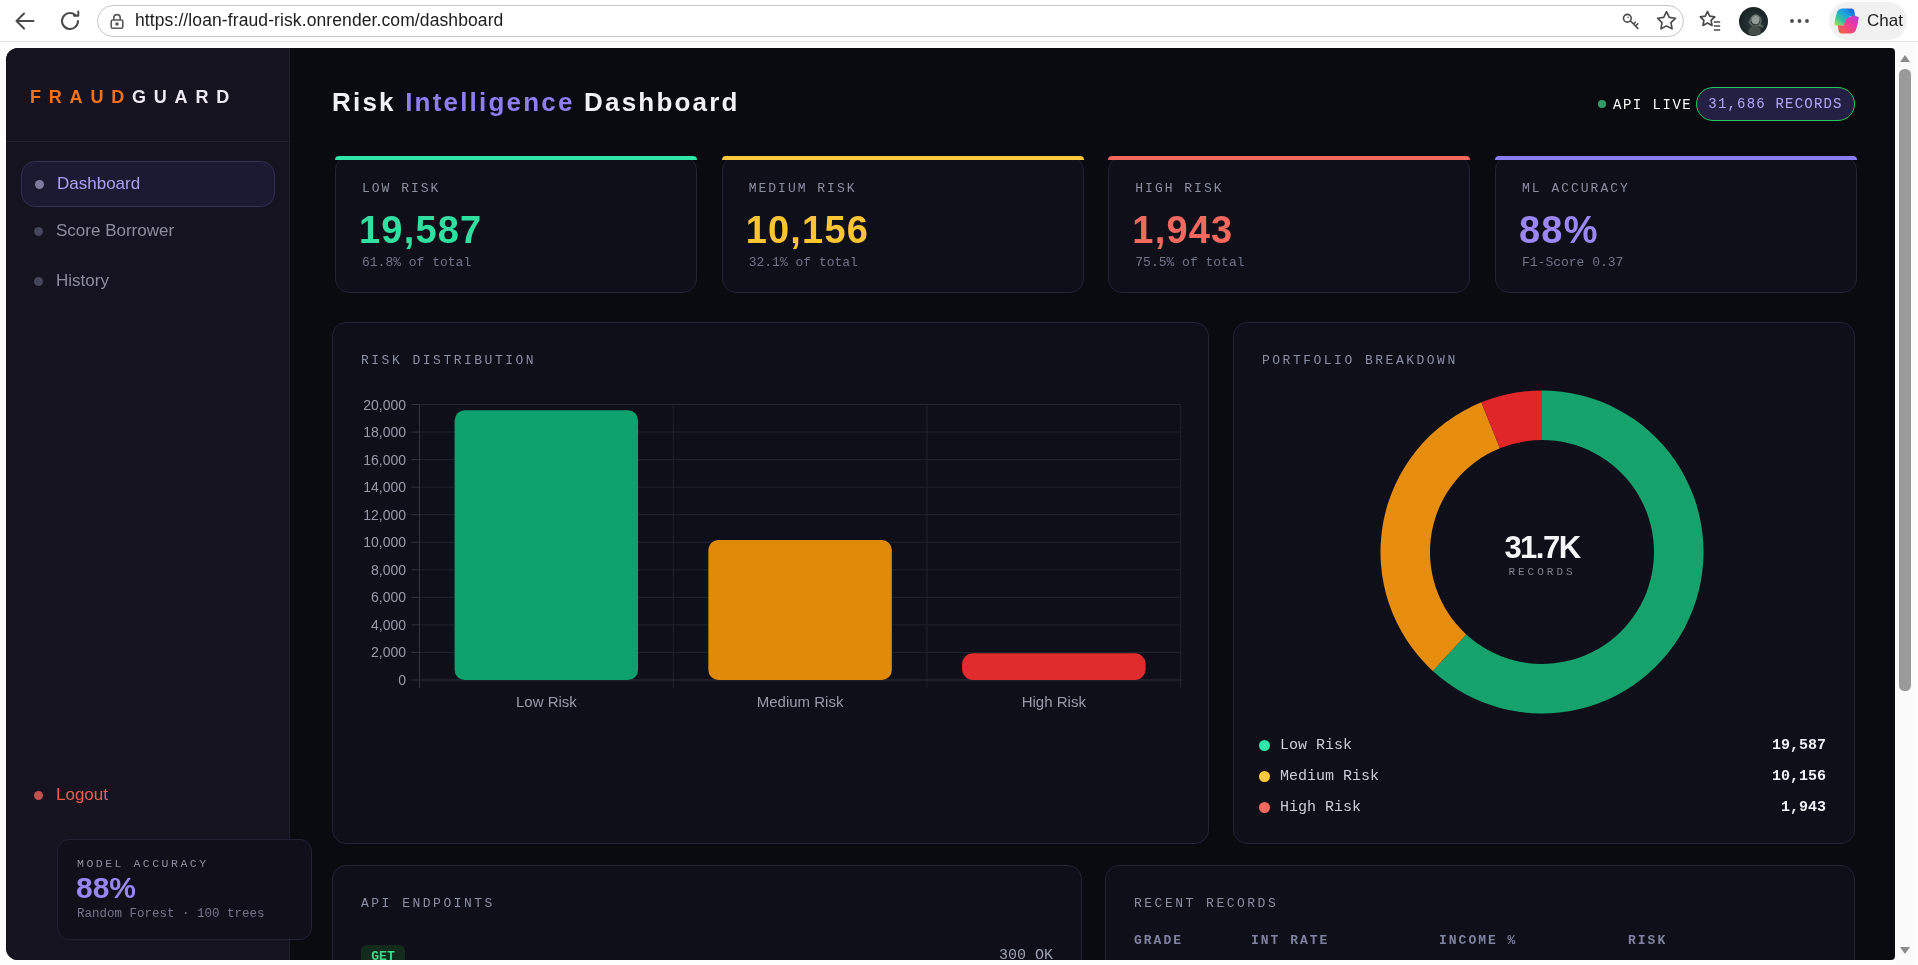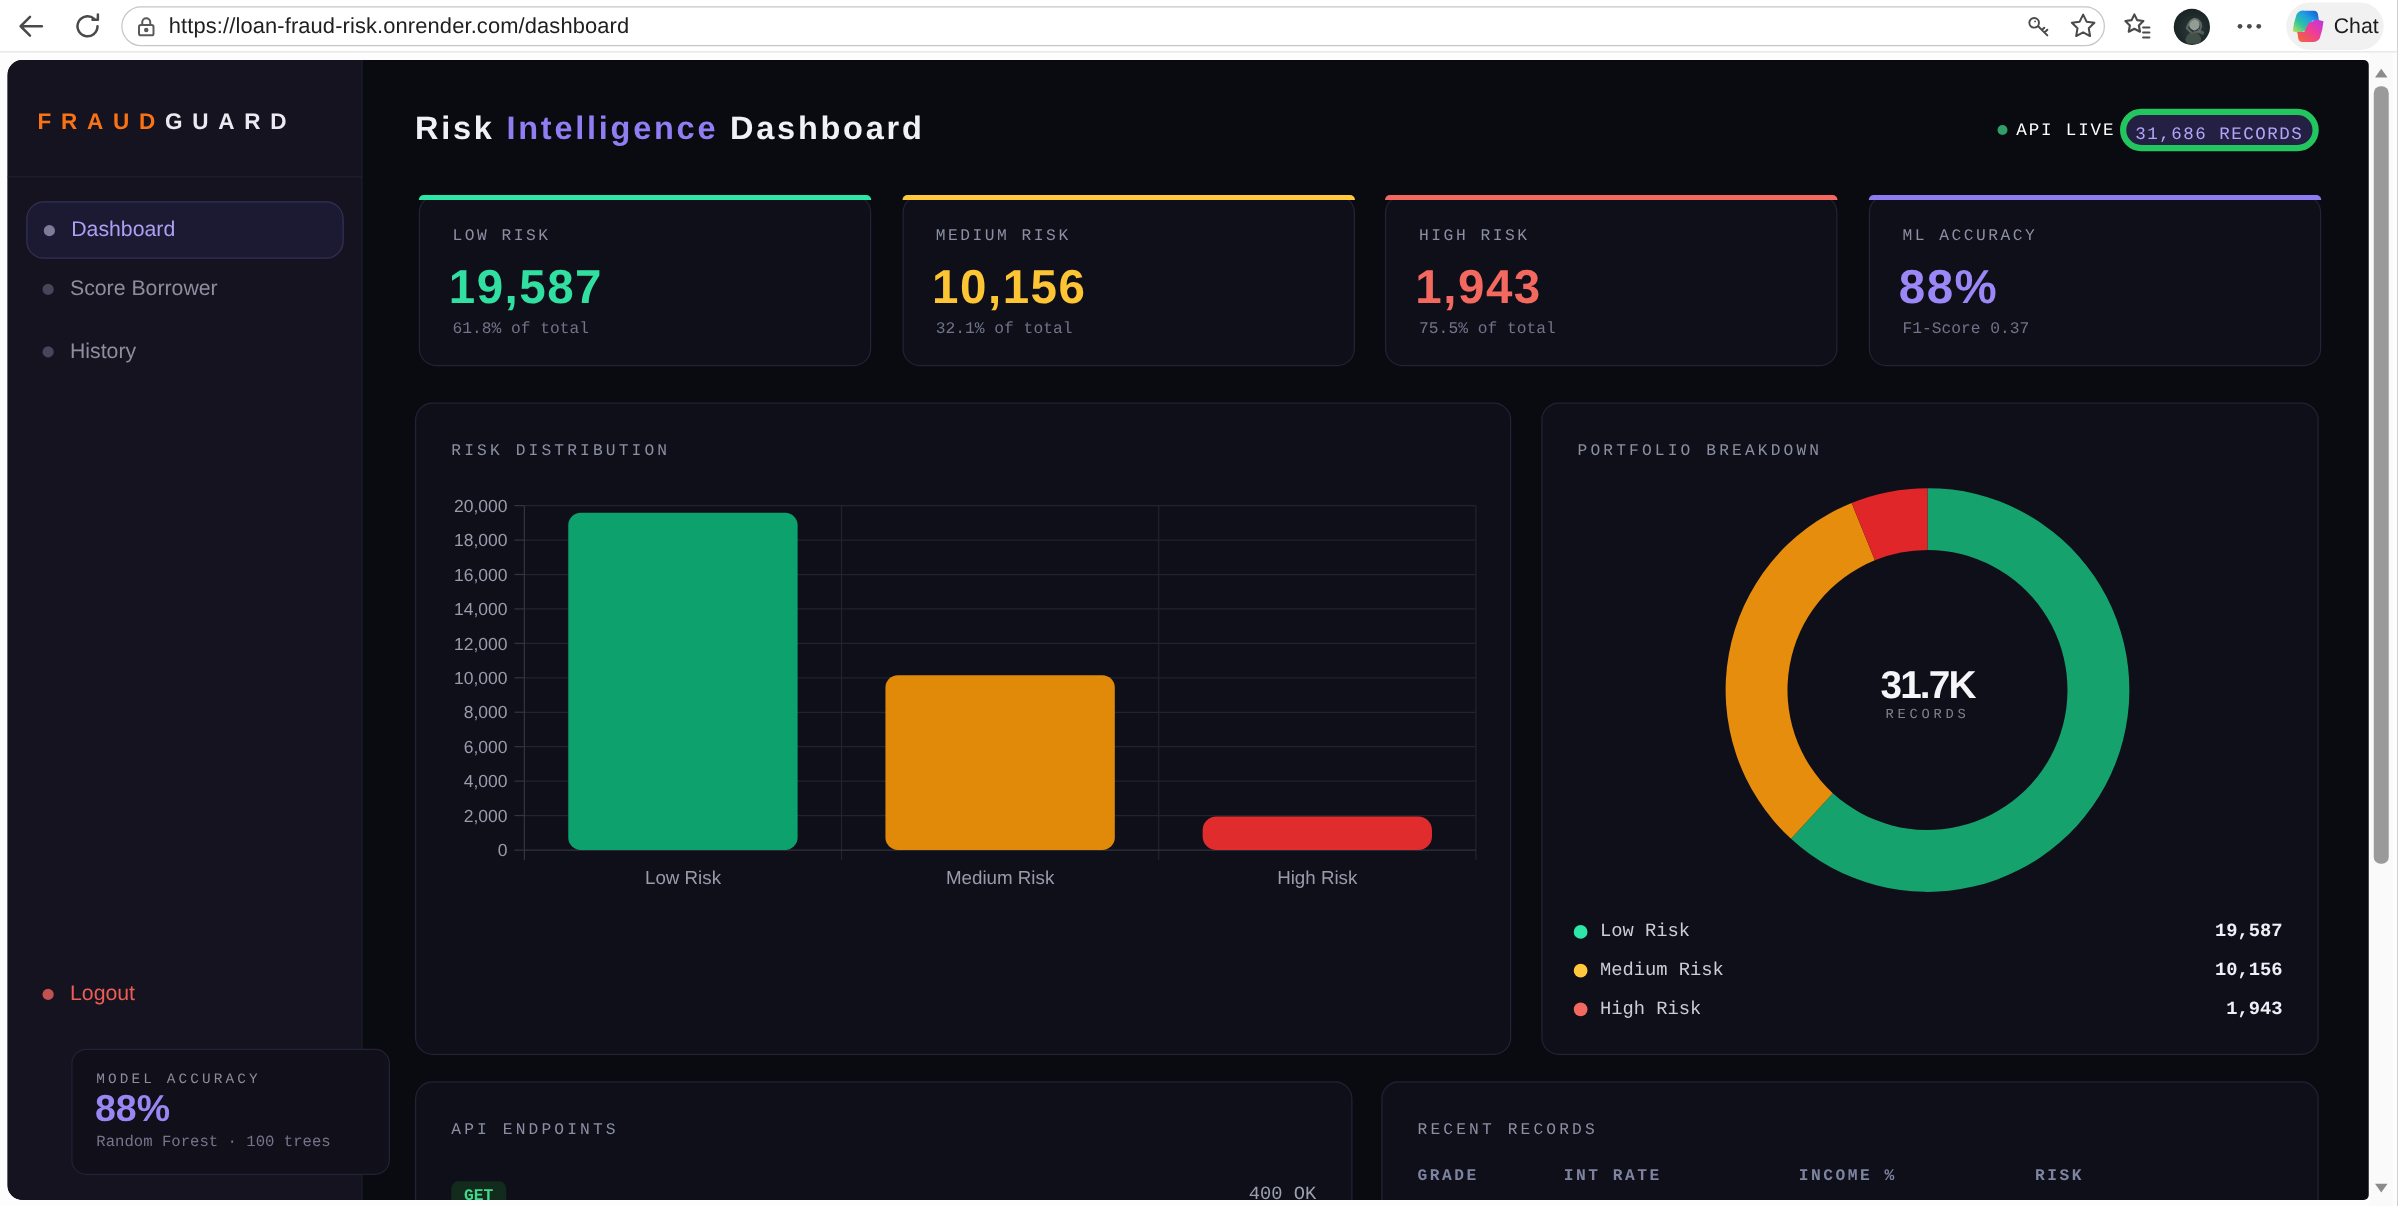--- a/index.html
+++ b/index.html
@@ -134,7 +134,7 @@
       <div style="position:absolute;left:41px;top:39px;font-size:26px;font-weight:bold;letter-spacing:2.2px"><span style="color:#f2f0f7">Risk </span><span style="color:#8f7df2">Intelligence</span><span style="color:#f2f0f7"> Dashboard</span></div>
       <div style="position:absolute;left:1307px;top:52px;width:8px;height:8px;border-radius:50%;background:#2f9e68"></div>
       <div class="mono" style="position:absolute;left:1322px;top:49px;font-size:14px;letter-spacing:1.5px;color:#ffffff">API LIVE</div>
-      <div class="mono" style="position:absolute;left:1405px;top:39px;width:159px;height:34px;background:#242043;border:5px solid #22c55e;border-radius:17px;line-height:32px;text-align:center;font-size:14px;letter-spacing:1.2px;color:#b3a6fa">31,686 RECORDS</div>
+      <div class="mono" style="position:absolute;left:1405px;top:39px;width:159px;height:34px;background:#242043;border:1px solid #22c55e;border-radius:17px;line-height:32px;text-align:center;font-size:14px;letter-spacing:1.2px;color:#b3a6fa">31,686 RECORDS</div>
 
       <div class="card" style="left:44px;top:108px;width:362px;height:137px">
         <div class="topbar" style="background:#2ee6a8"></div>

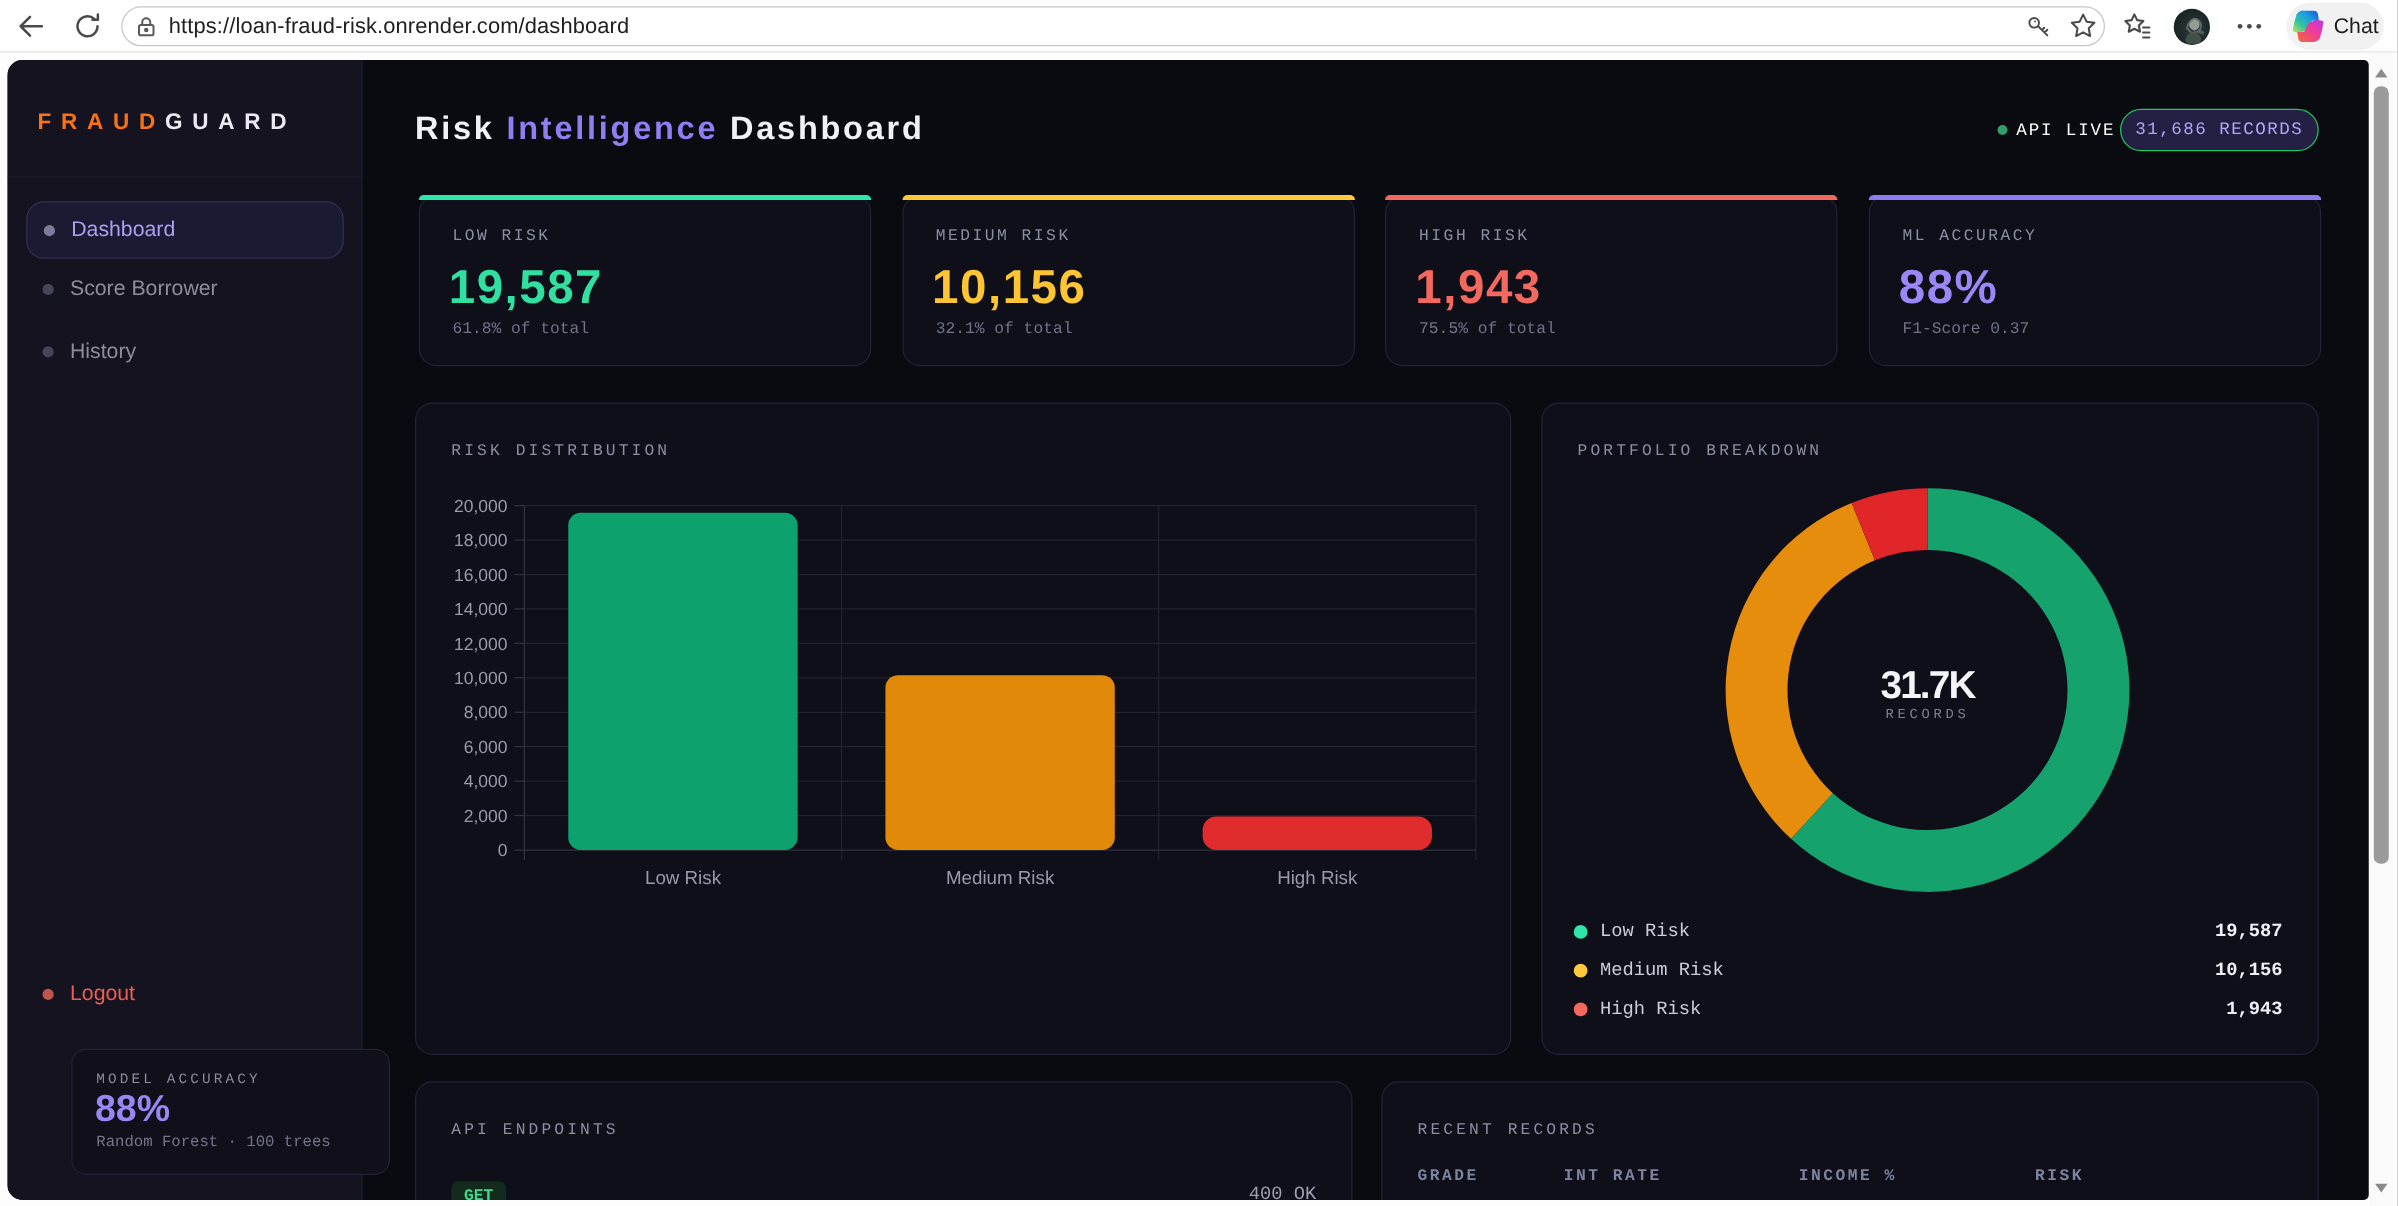--- a/index.html
+++ b/index.html
@@ -243,7 +243,7 @@
         <div class="ctitle">API ENDPOINTS</div>
         <div class="mono" style="position:absolute;left:28px;top:79px;width:44px;height:24px;background:#132b1d;border-radius:6px;text-align:center;line-height:24px;font-size:13px;font-weight:bold;color:#41d98c">GET</div>
         <div class="mono" style="position:absolute;left:173px;top:93px;font-size:12px;color:#ef4444">/api/health</div>
-        <div class="mono" style="position:absolute;right:28px;top:81px;font-size:15px;color:#9aa0b0">400 OK</div>
+        <div class="mono" style="position:absolute;right:28px;top:81px;font-size:15px;color:#9aa0b0">300 OK</div>
       </div>
       <div class="card" style="left:814px;top:817px;width:750px;height:205px">
         <div class="ctitle">RECENT RECORDS</div>

